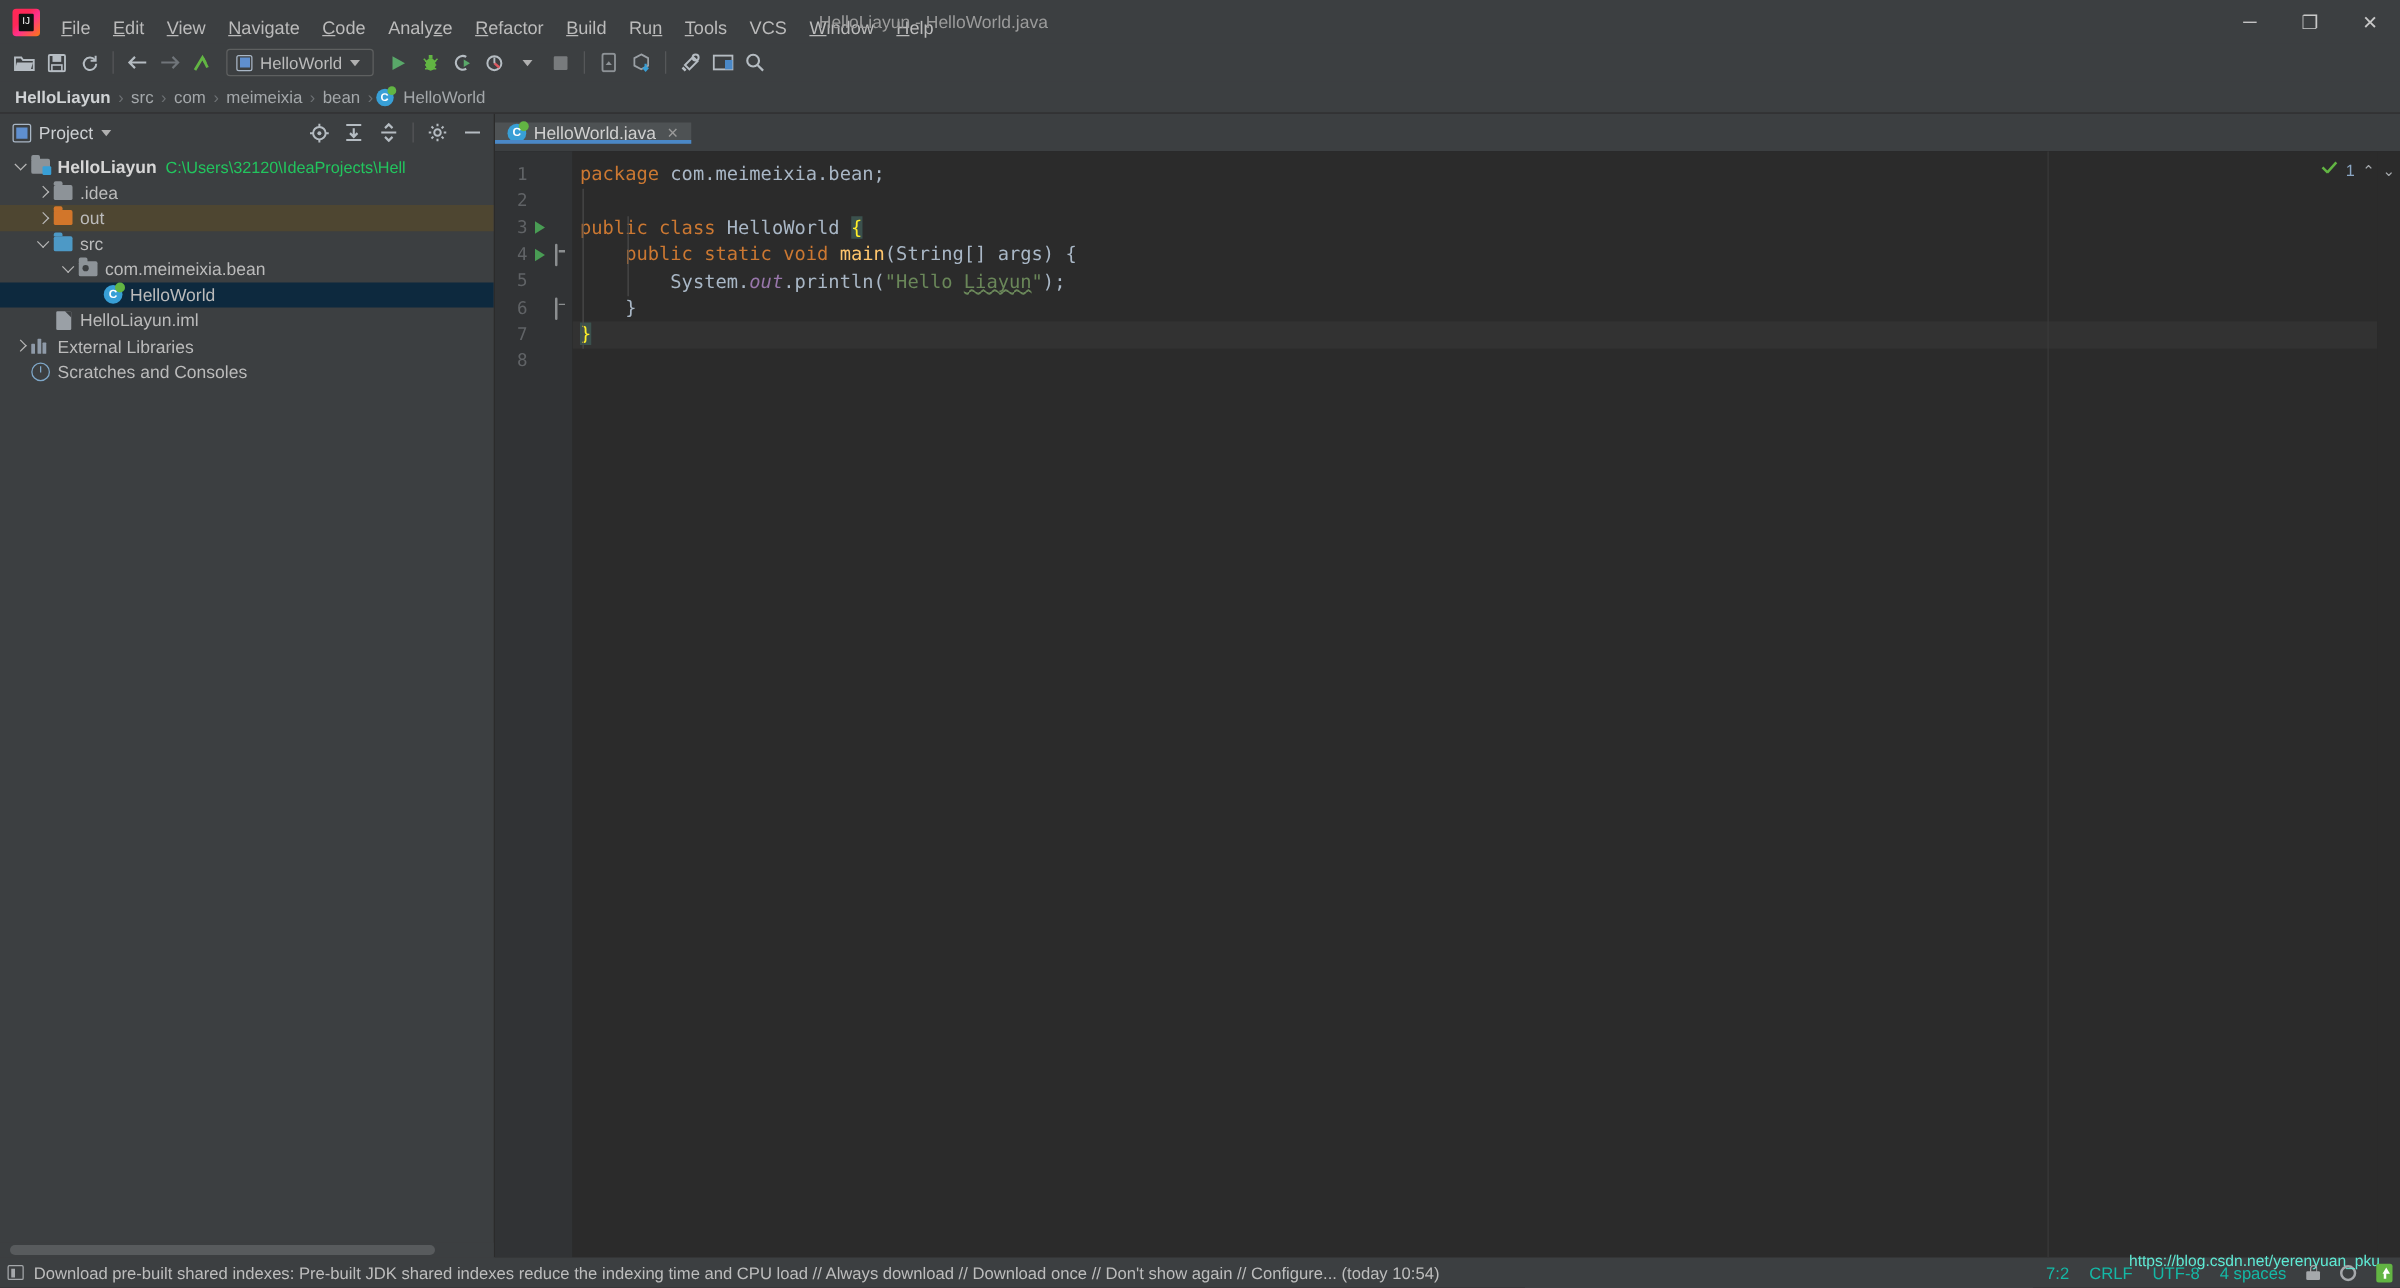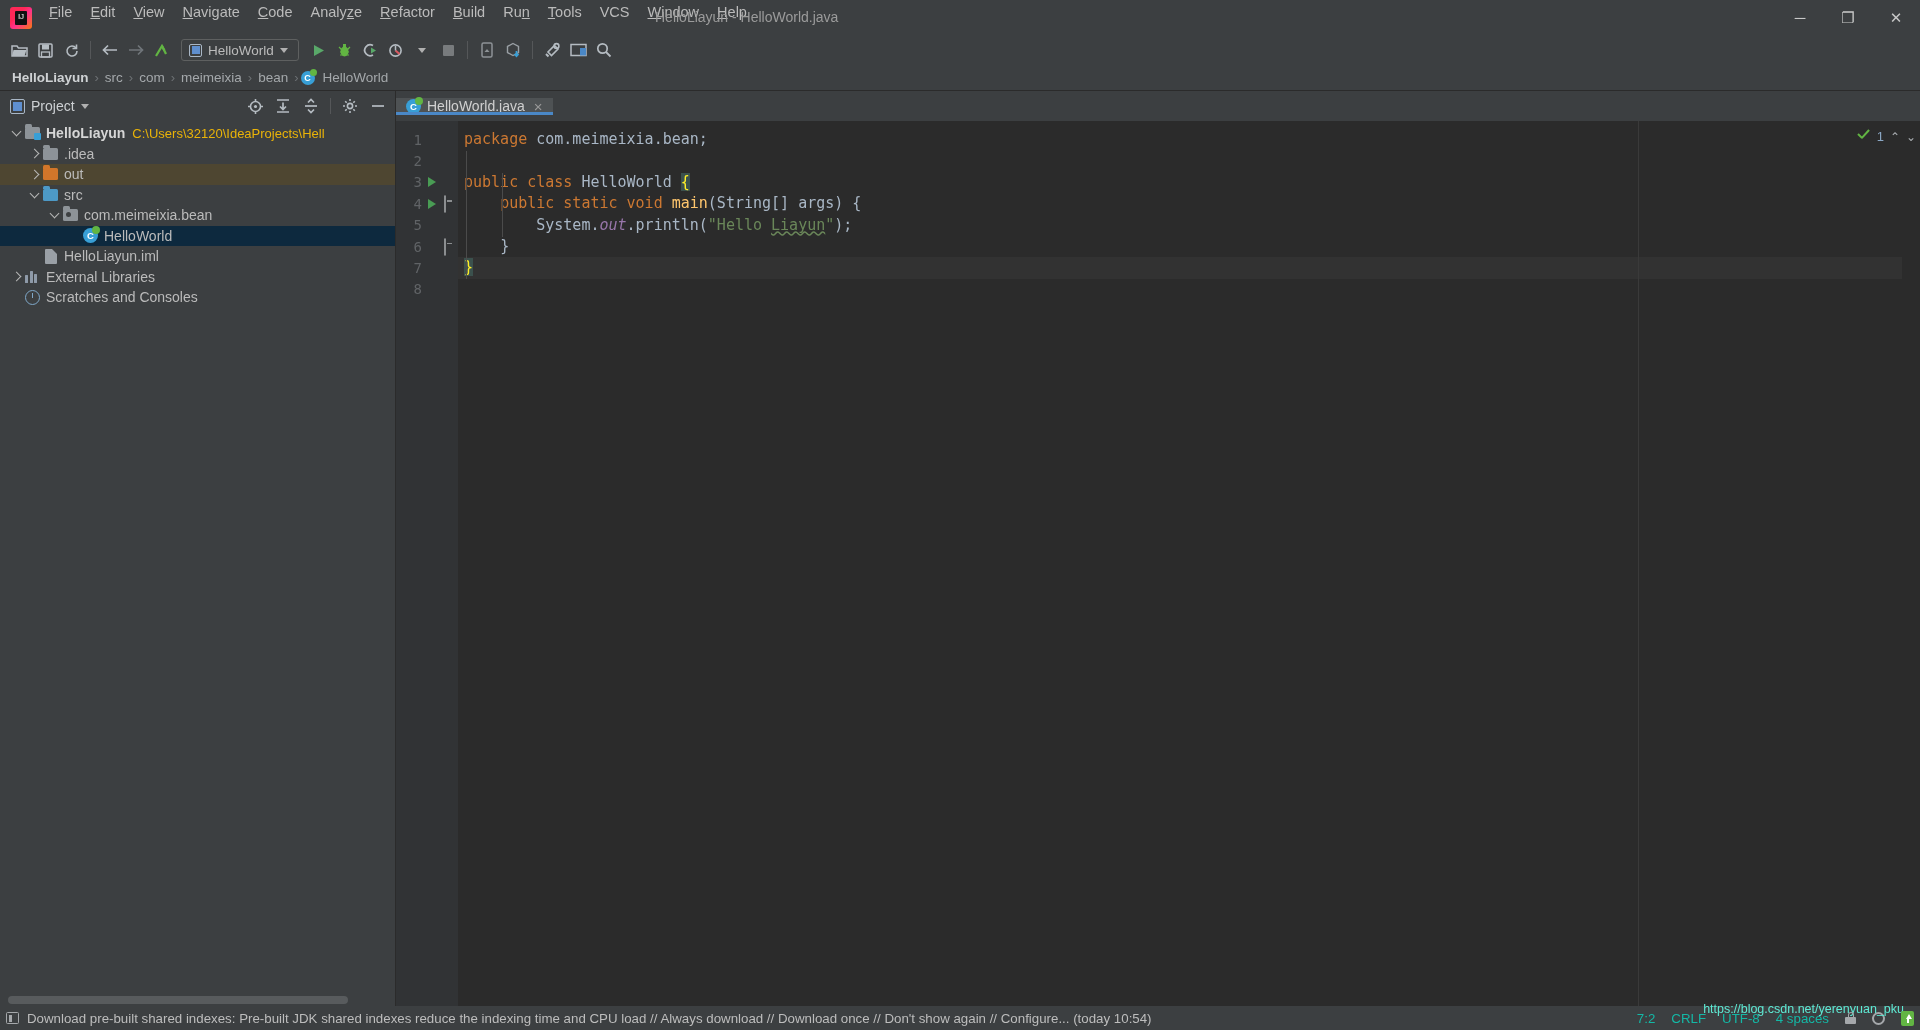--- a/index.html
+++ b/index.html
@@ -35,7 +35,7 @@
     width: 12px; height: 14px; color: #fff; font-size: 8px; line-height: 14px;
     text-align: center; font-family: "Liberation Sans", sans-serif;
   }
-  .menu { display: flex; align-items: flex-start; height: 35px; }
+  .menu { display: flex; align-items: flex-end; height: 35px; }
   .menu-item {
     font-size: 14.5px; color: #bbbbbb; padding: 4px 9px; cursor: default;
     white-space: nowrap;

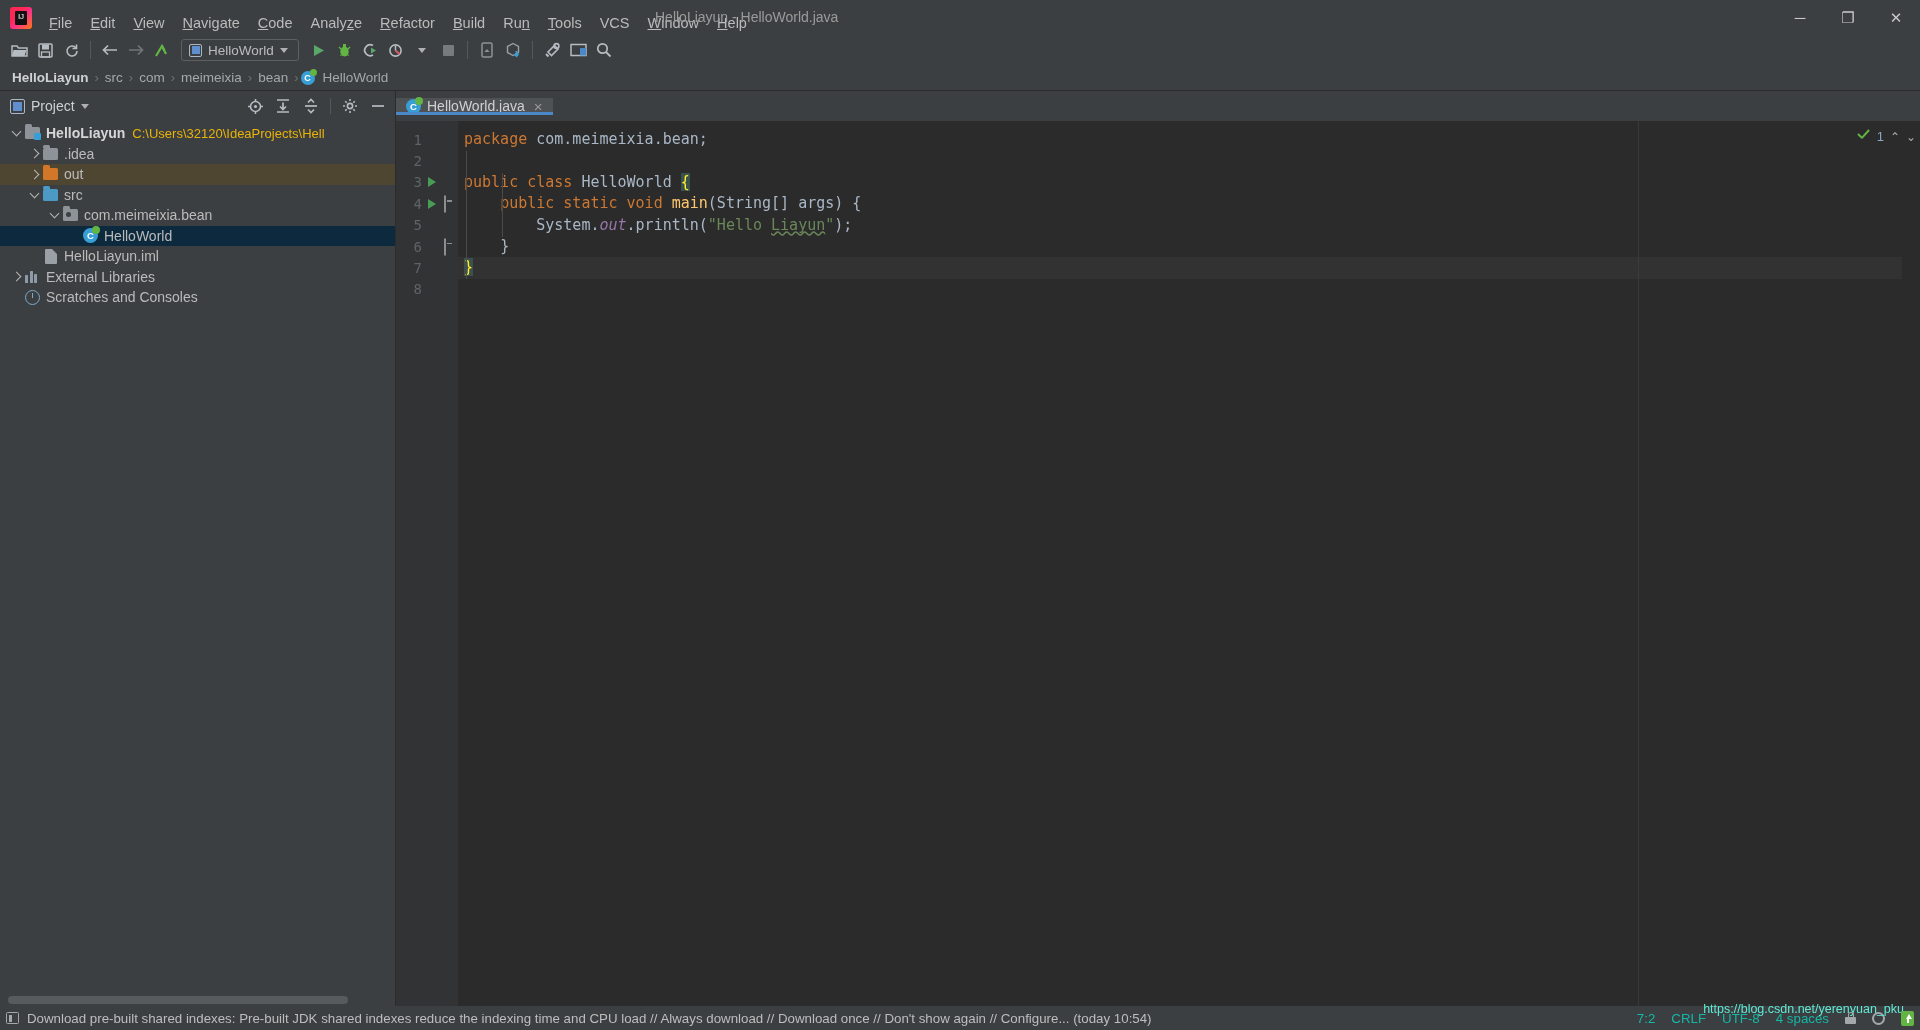--- a/index.html
+++ b/index.html
@@ -138,7 +138,7 @@
   .scratch-ico::after{content:"";position:absolute;left:5.5px;top:2.5px;width:1.6px;height:5px;background:#7fa8c9;}
   .node-label { color: #bbbbbb; }
   .node-label.bold { font-weight: bold; color: #d6d6d6; }
-  .node-path { color: #eab308; font-size: 13px; margin-left: 7px; }
+  .node-path { color: #22c55e; font-size: 13px; margin-left: 7px; }
 
   .pp-scroll { height: 12px; flex: 0 0 12px; position: relative; background: #3c3f41; }
   .pp-scroll .thumb { position: absolute; left: 8px; top: 2px; width: 340px; height: 8px; background: #585b5d; border-radius: 4px; }

